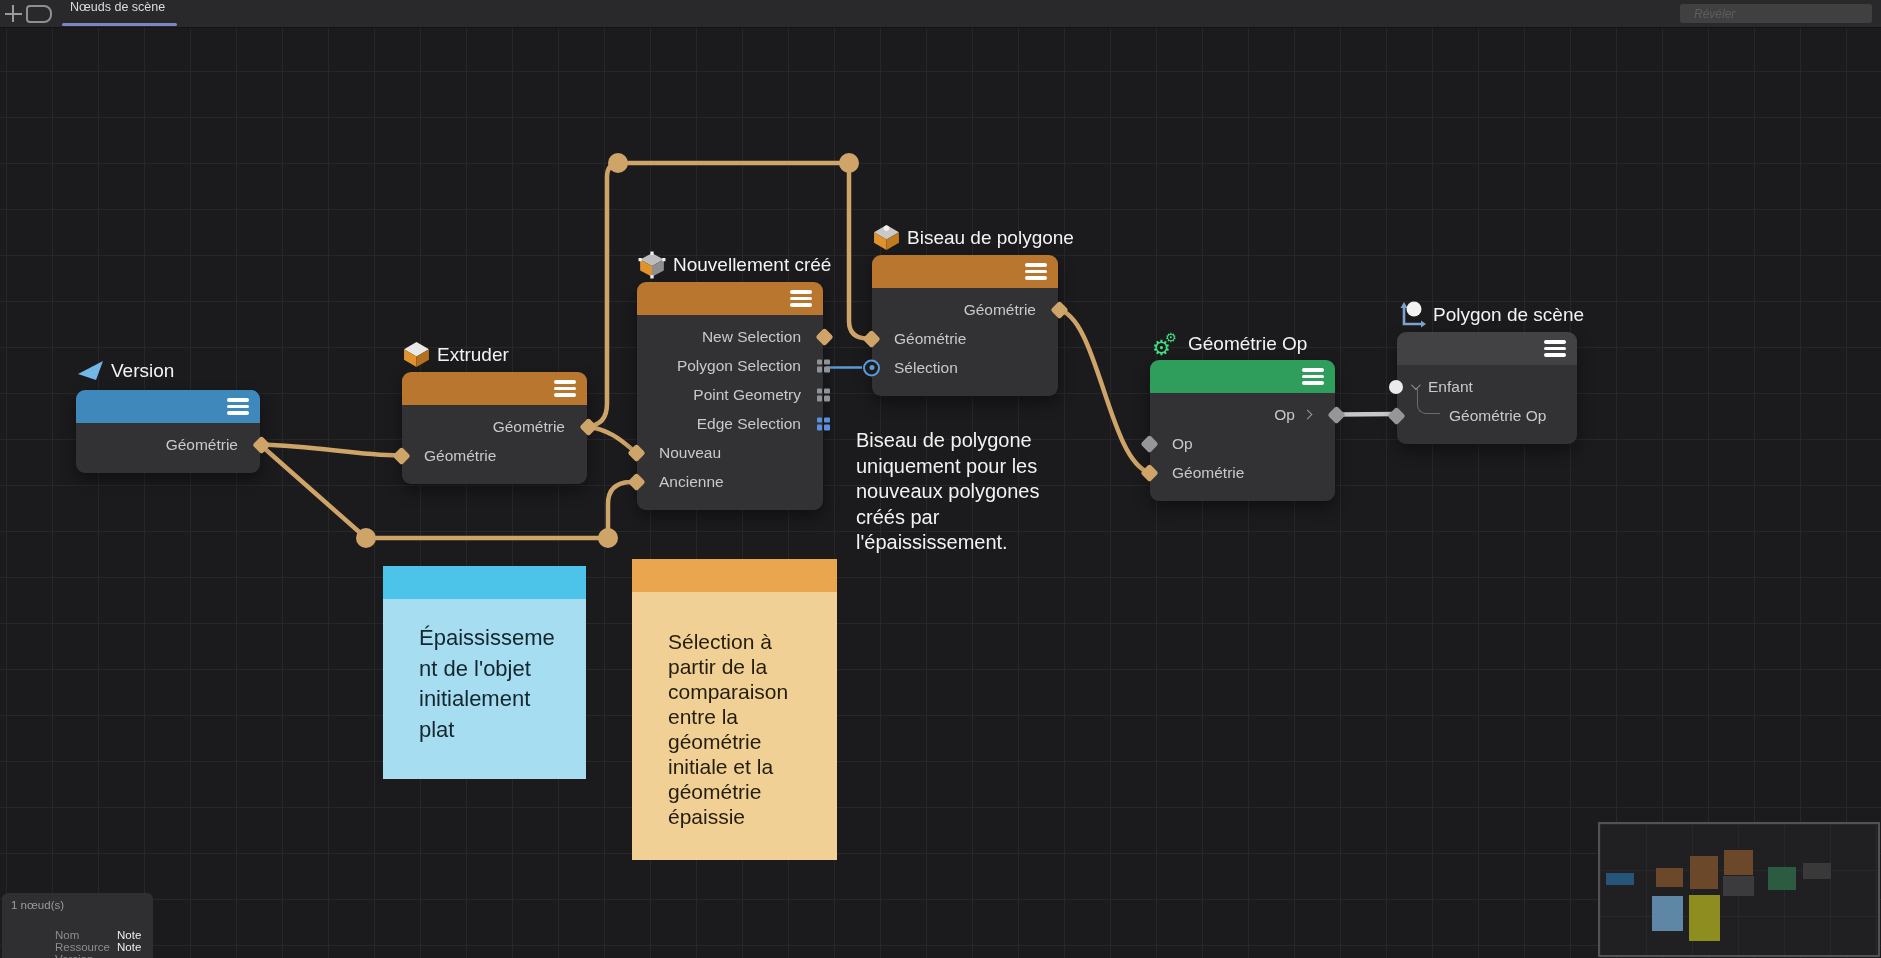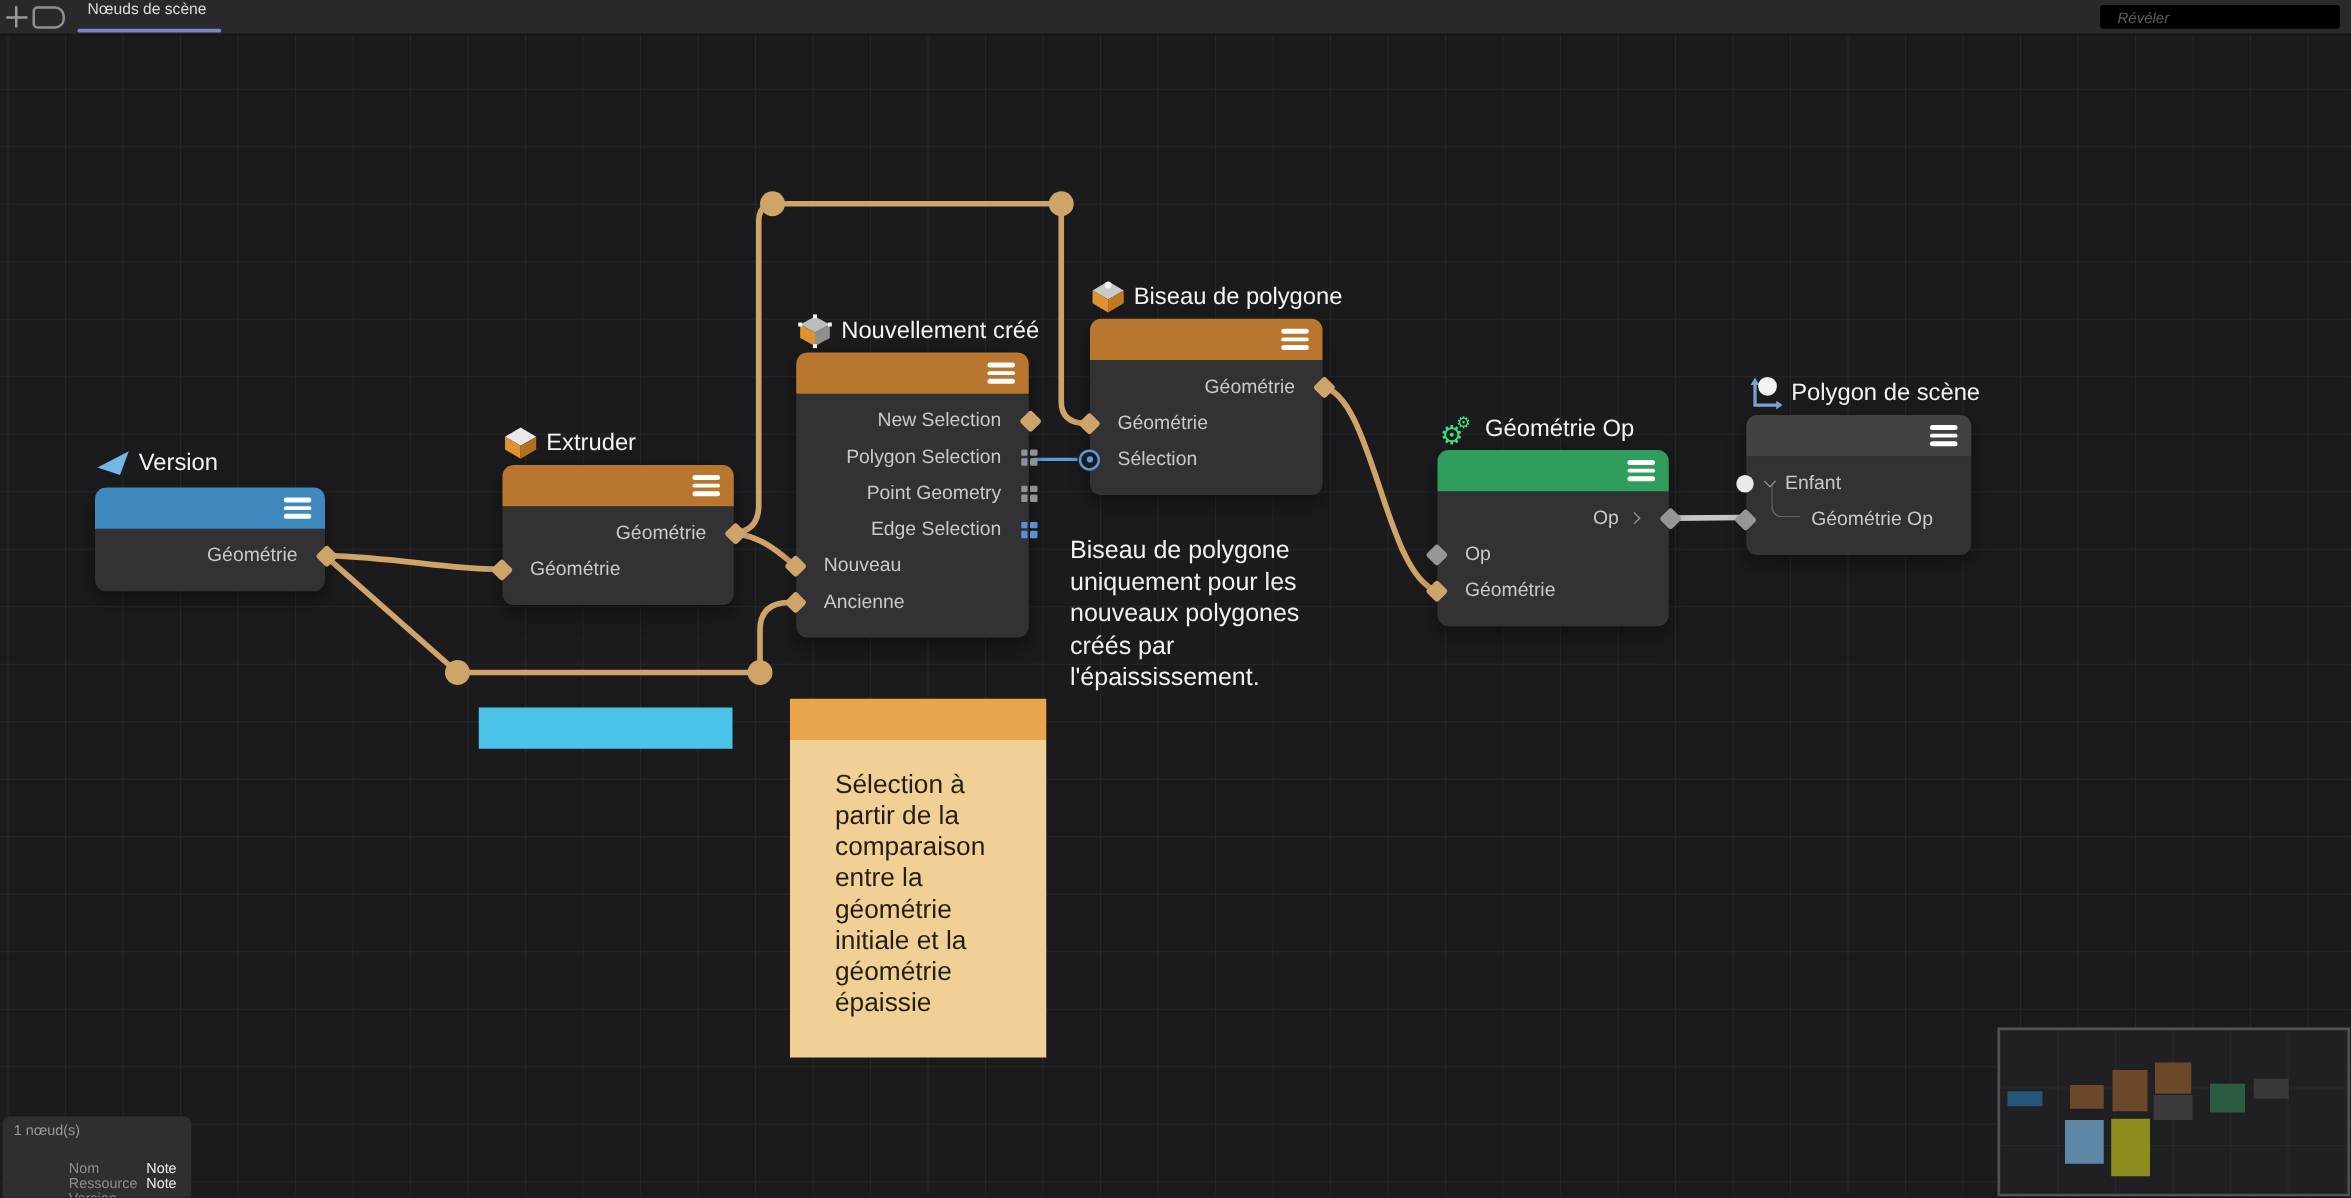--- a/index.html
+++ b/index.html
@@ -25,7 +25,7 @@
   .tab{margin-left:12px;height:27px;position:relative;display:flex;align-items:flex-start;padding:0 6px;}
   .tab-label{color:#dcdcdc;font-size:12.5px;}
   .tab-underline{position:absolute;left:-2px;right:-6px;bottom:1px;height:3px;background:#7b86c6;border-radius:2px;}
-  .searchbox{position:absolute;right:9px;top:4px;width:178px;height:19px;background:#000000;
+  .searchbox{position:absolute;right:9px;top:4px;width:178px;height:19px;background:#404040;
     border:none;border-radius:3px;color:#bbb;font-size:12px;padding:0 0 0 14px;outline:none;}
   .searchbox::placeholder{font-style:italic;color:#5d5d5d;}
   

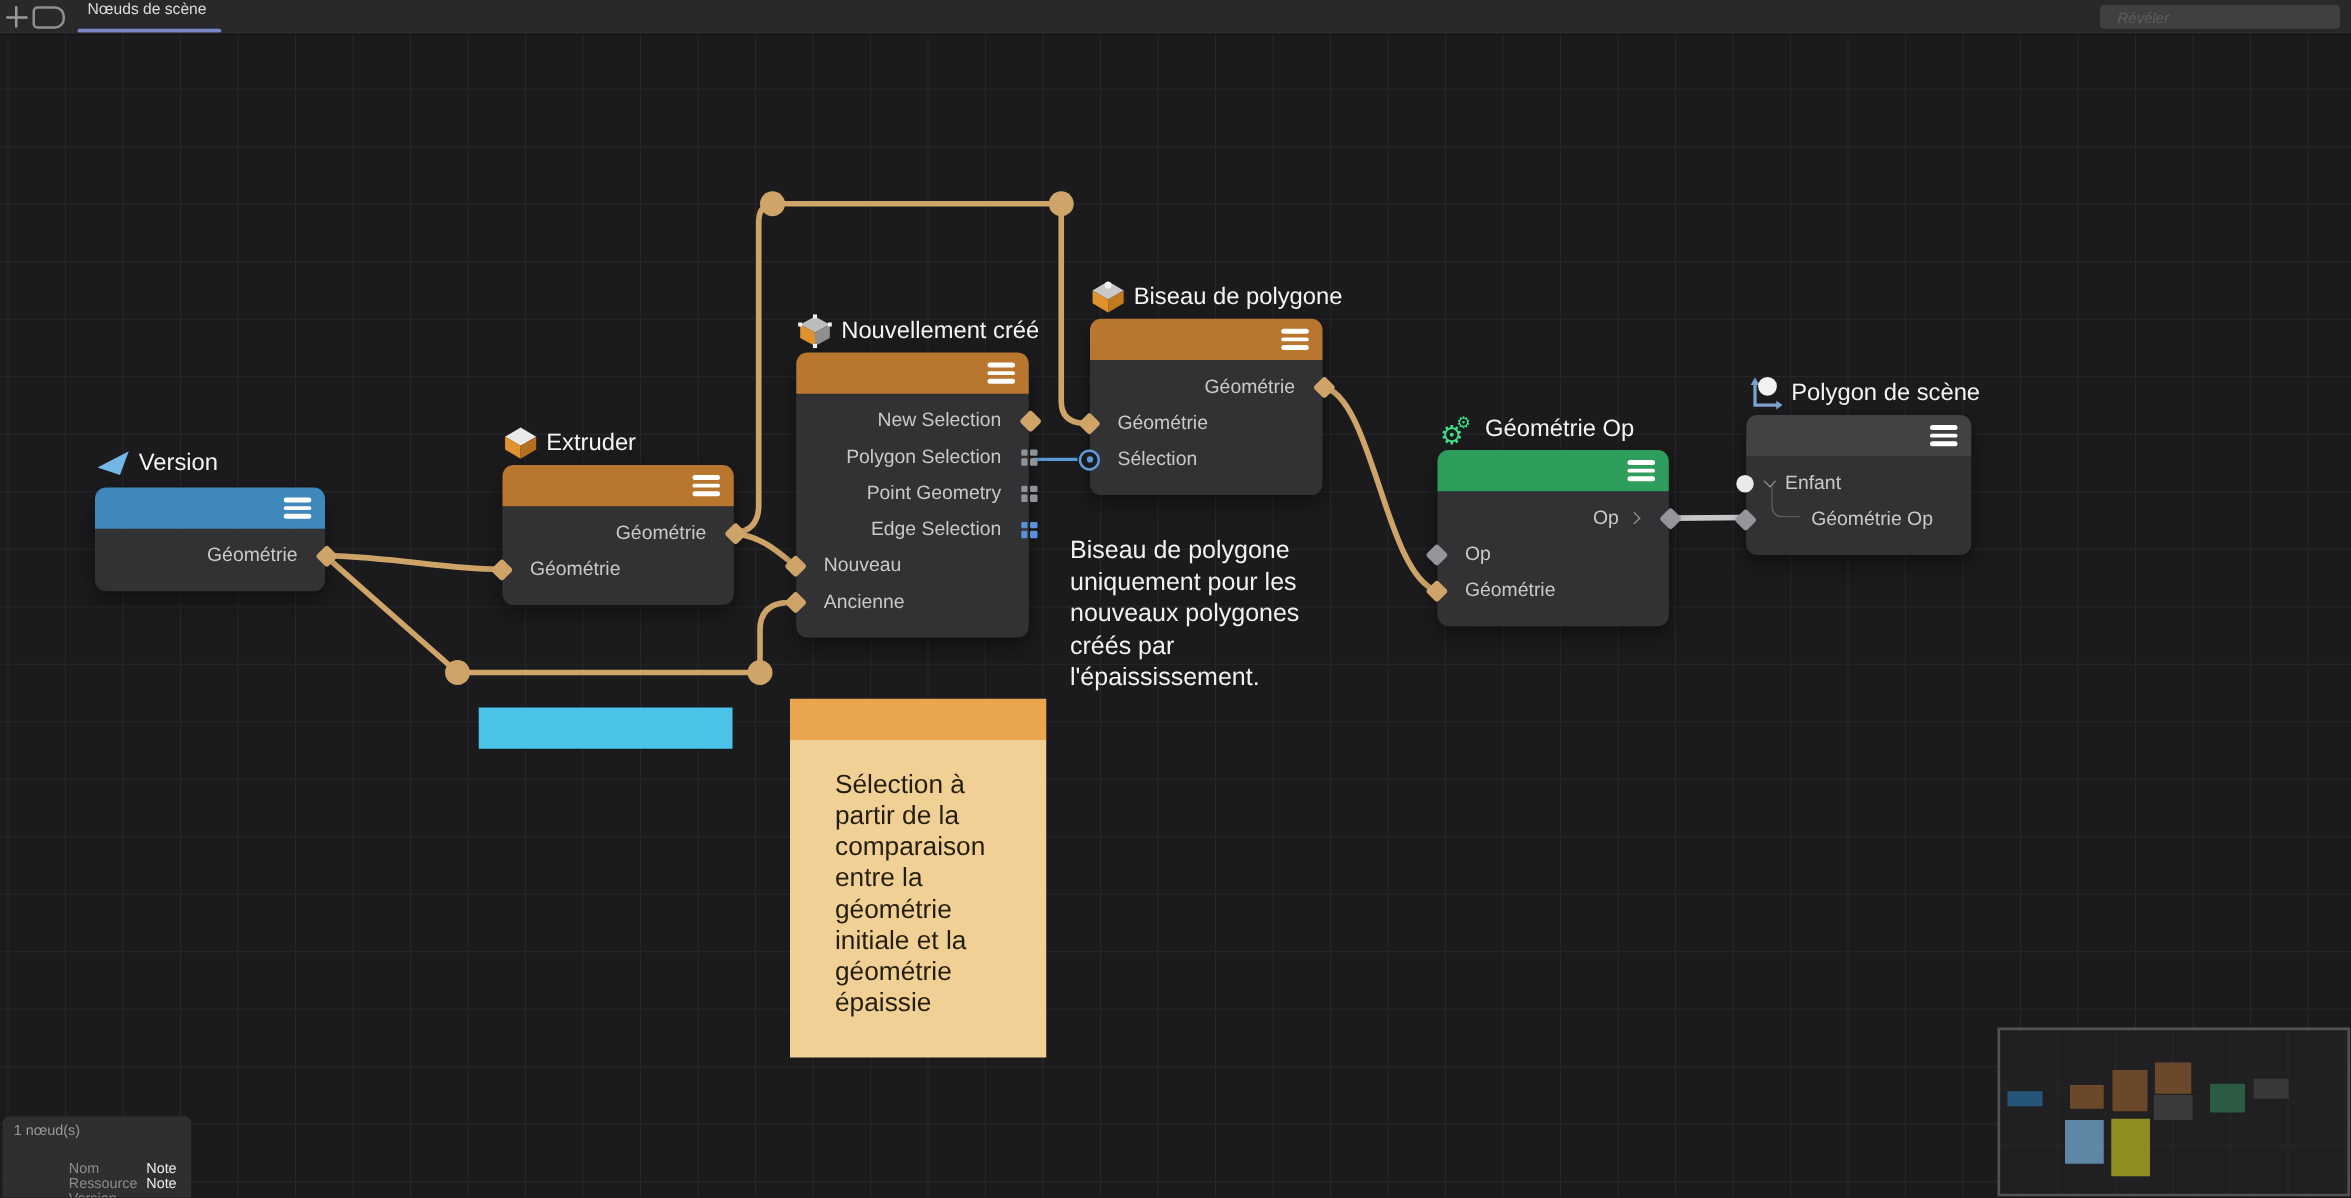--- a/index.html
+++ b/index.html
@@ -344,6 +344,10 @@
 
 <div class="note note-blue" style="left:383px;top:566px;width:203px;">
   <div class="note-head"></div>
+  <div class="note-body">Épaississeme
+nt de l'objet
+initialement
+plat</div>
 </div>
 
 <div class="note note-orange" style="left:632px;top:559px;width:205px;">

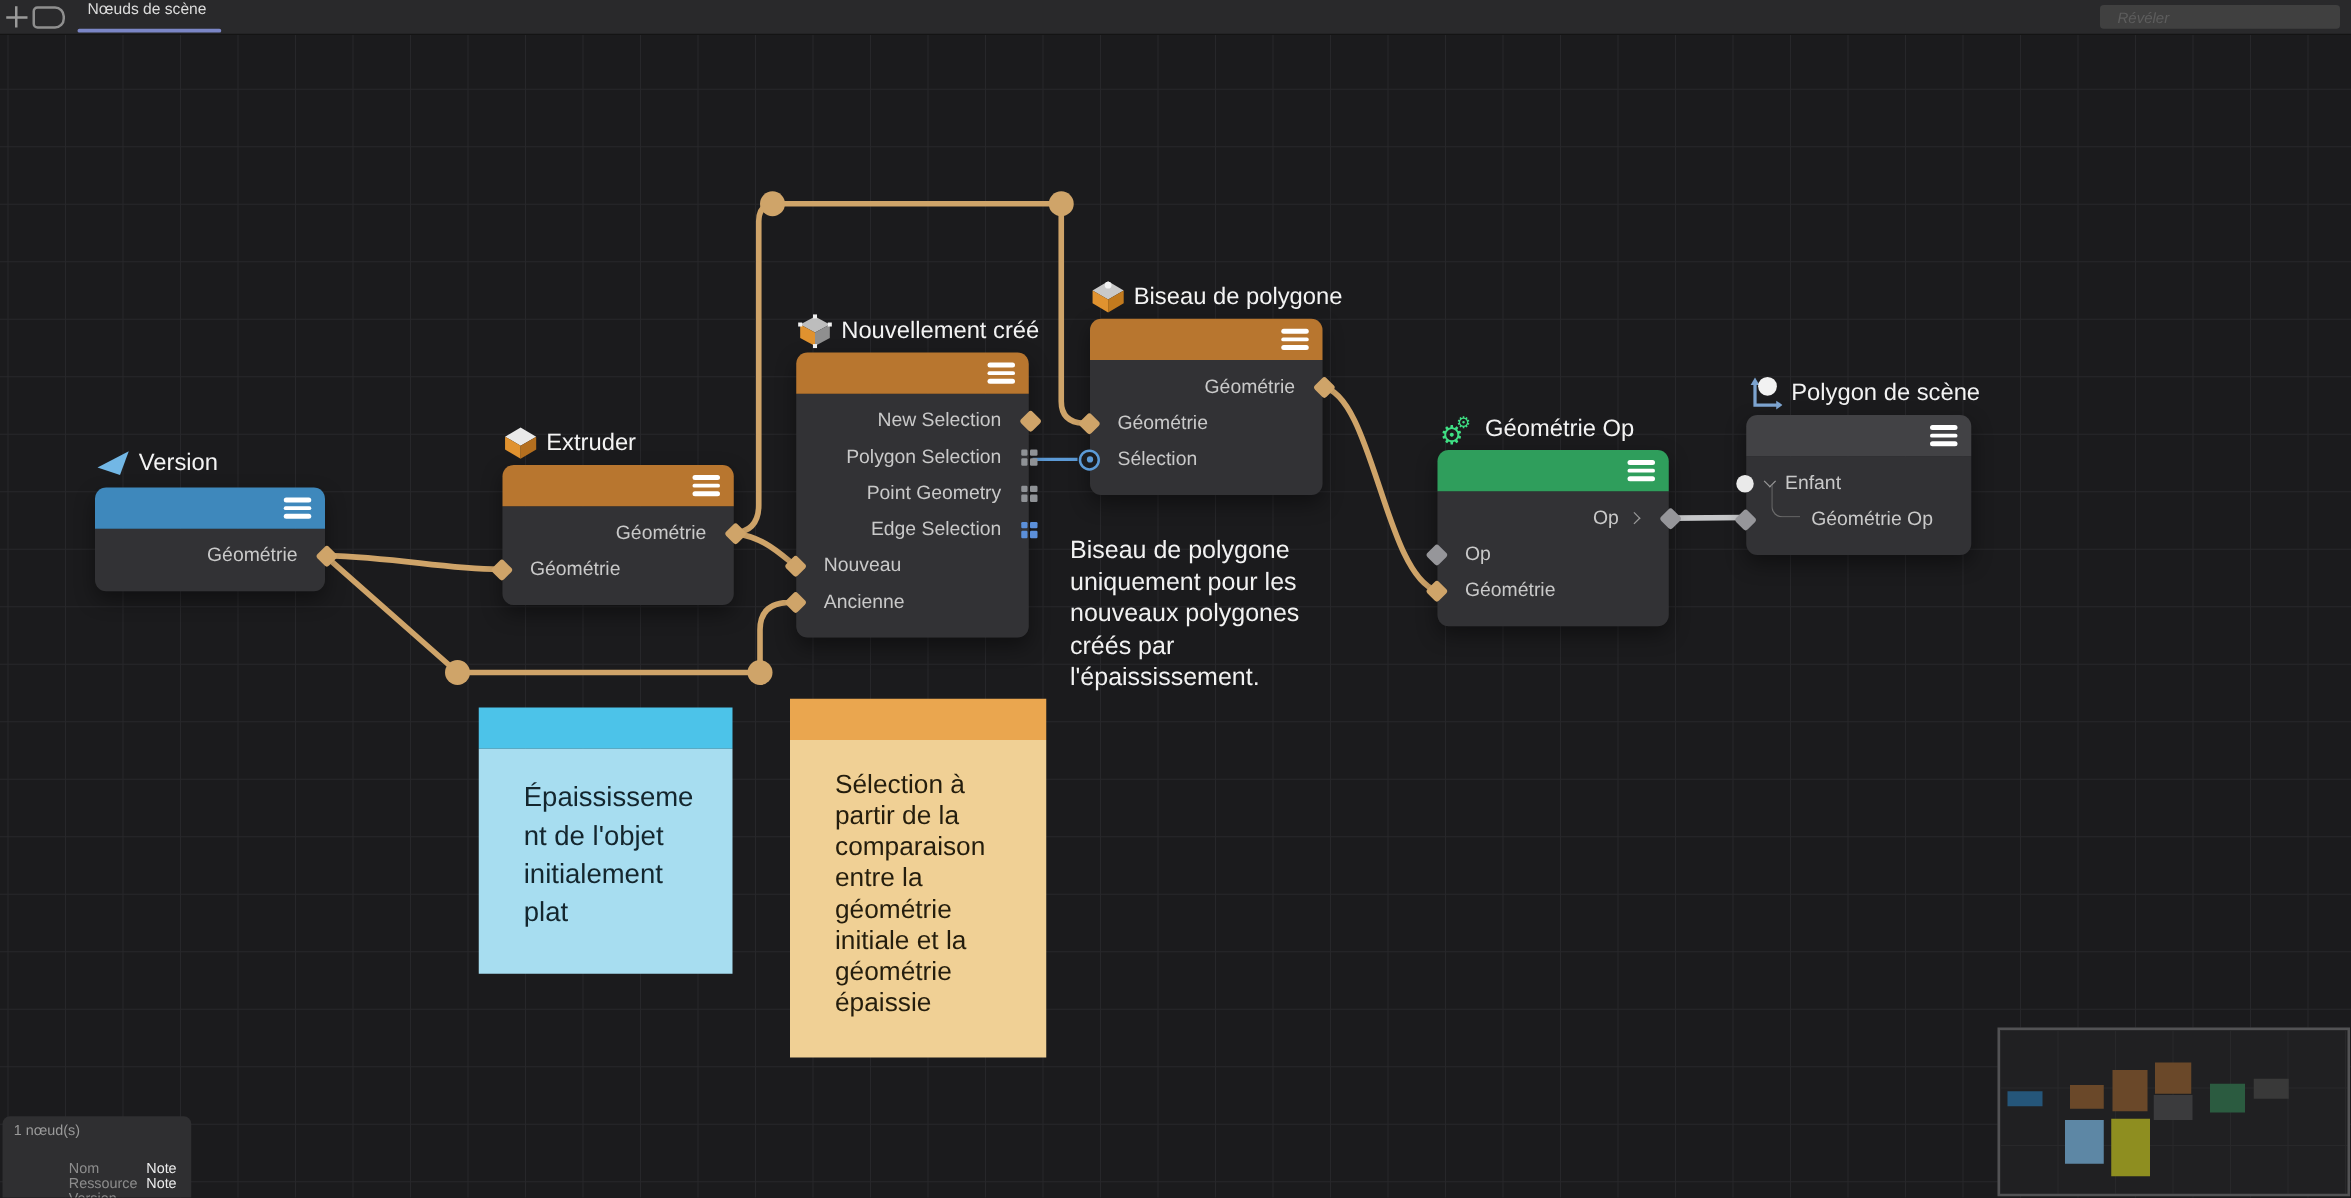--- a/index.html
+++ b/index.html
@@ -77,7 +77,7 @@
     padding:24px 8px 0 36px;height:156px;}
   .note-orange .note-head{background:#eaa64f;}
   .note-orange .note-body{background:#f0d095;color:#241d0d;font-size:21px;line-height:25px;
-    padding:23px 8px 0 36px;height:231px;}
+    padding:37px 8px 0 36px;height:231px;}
   
   .statuspanel{position:absolute;left:2px;top:893px;z-index:5;background:#2f2f31;border-radius:6px;
     padding:6px 12px 7px 9px;font-size:11.5px;min-width:96px;}

